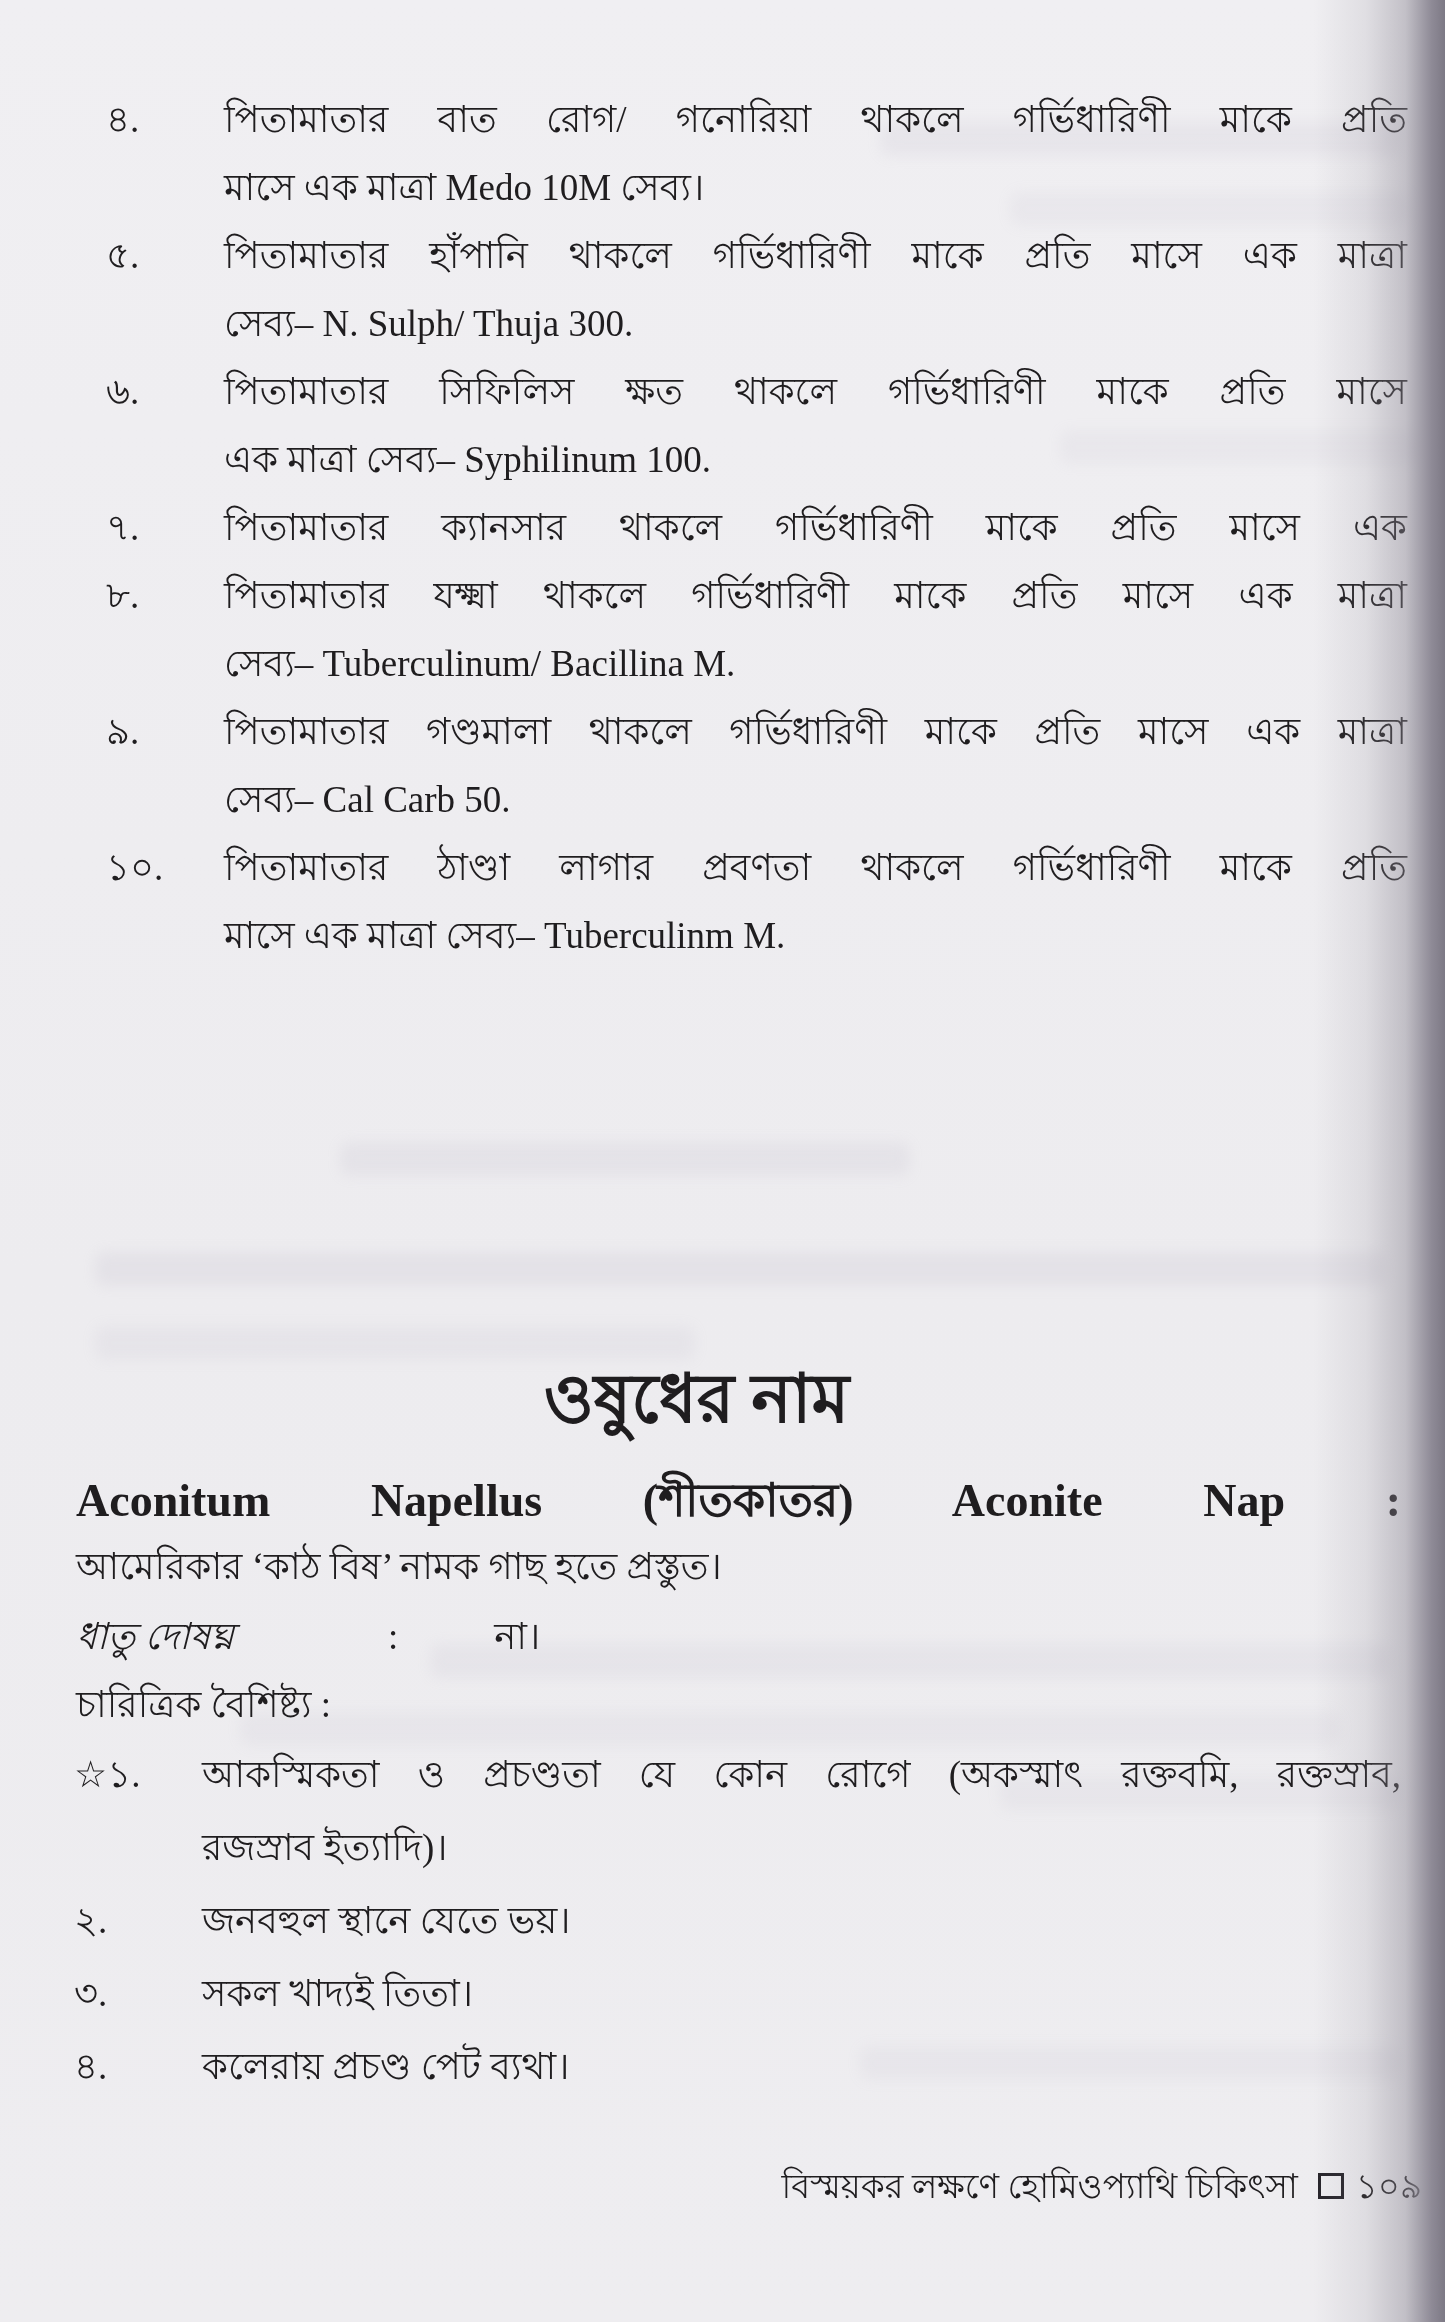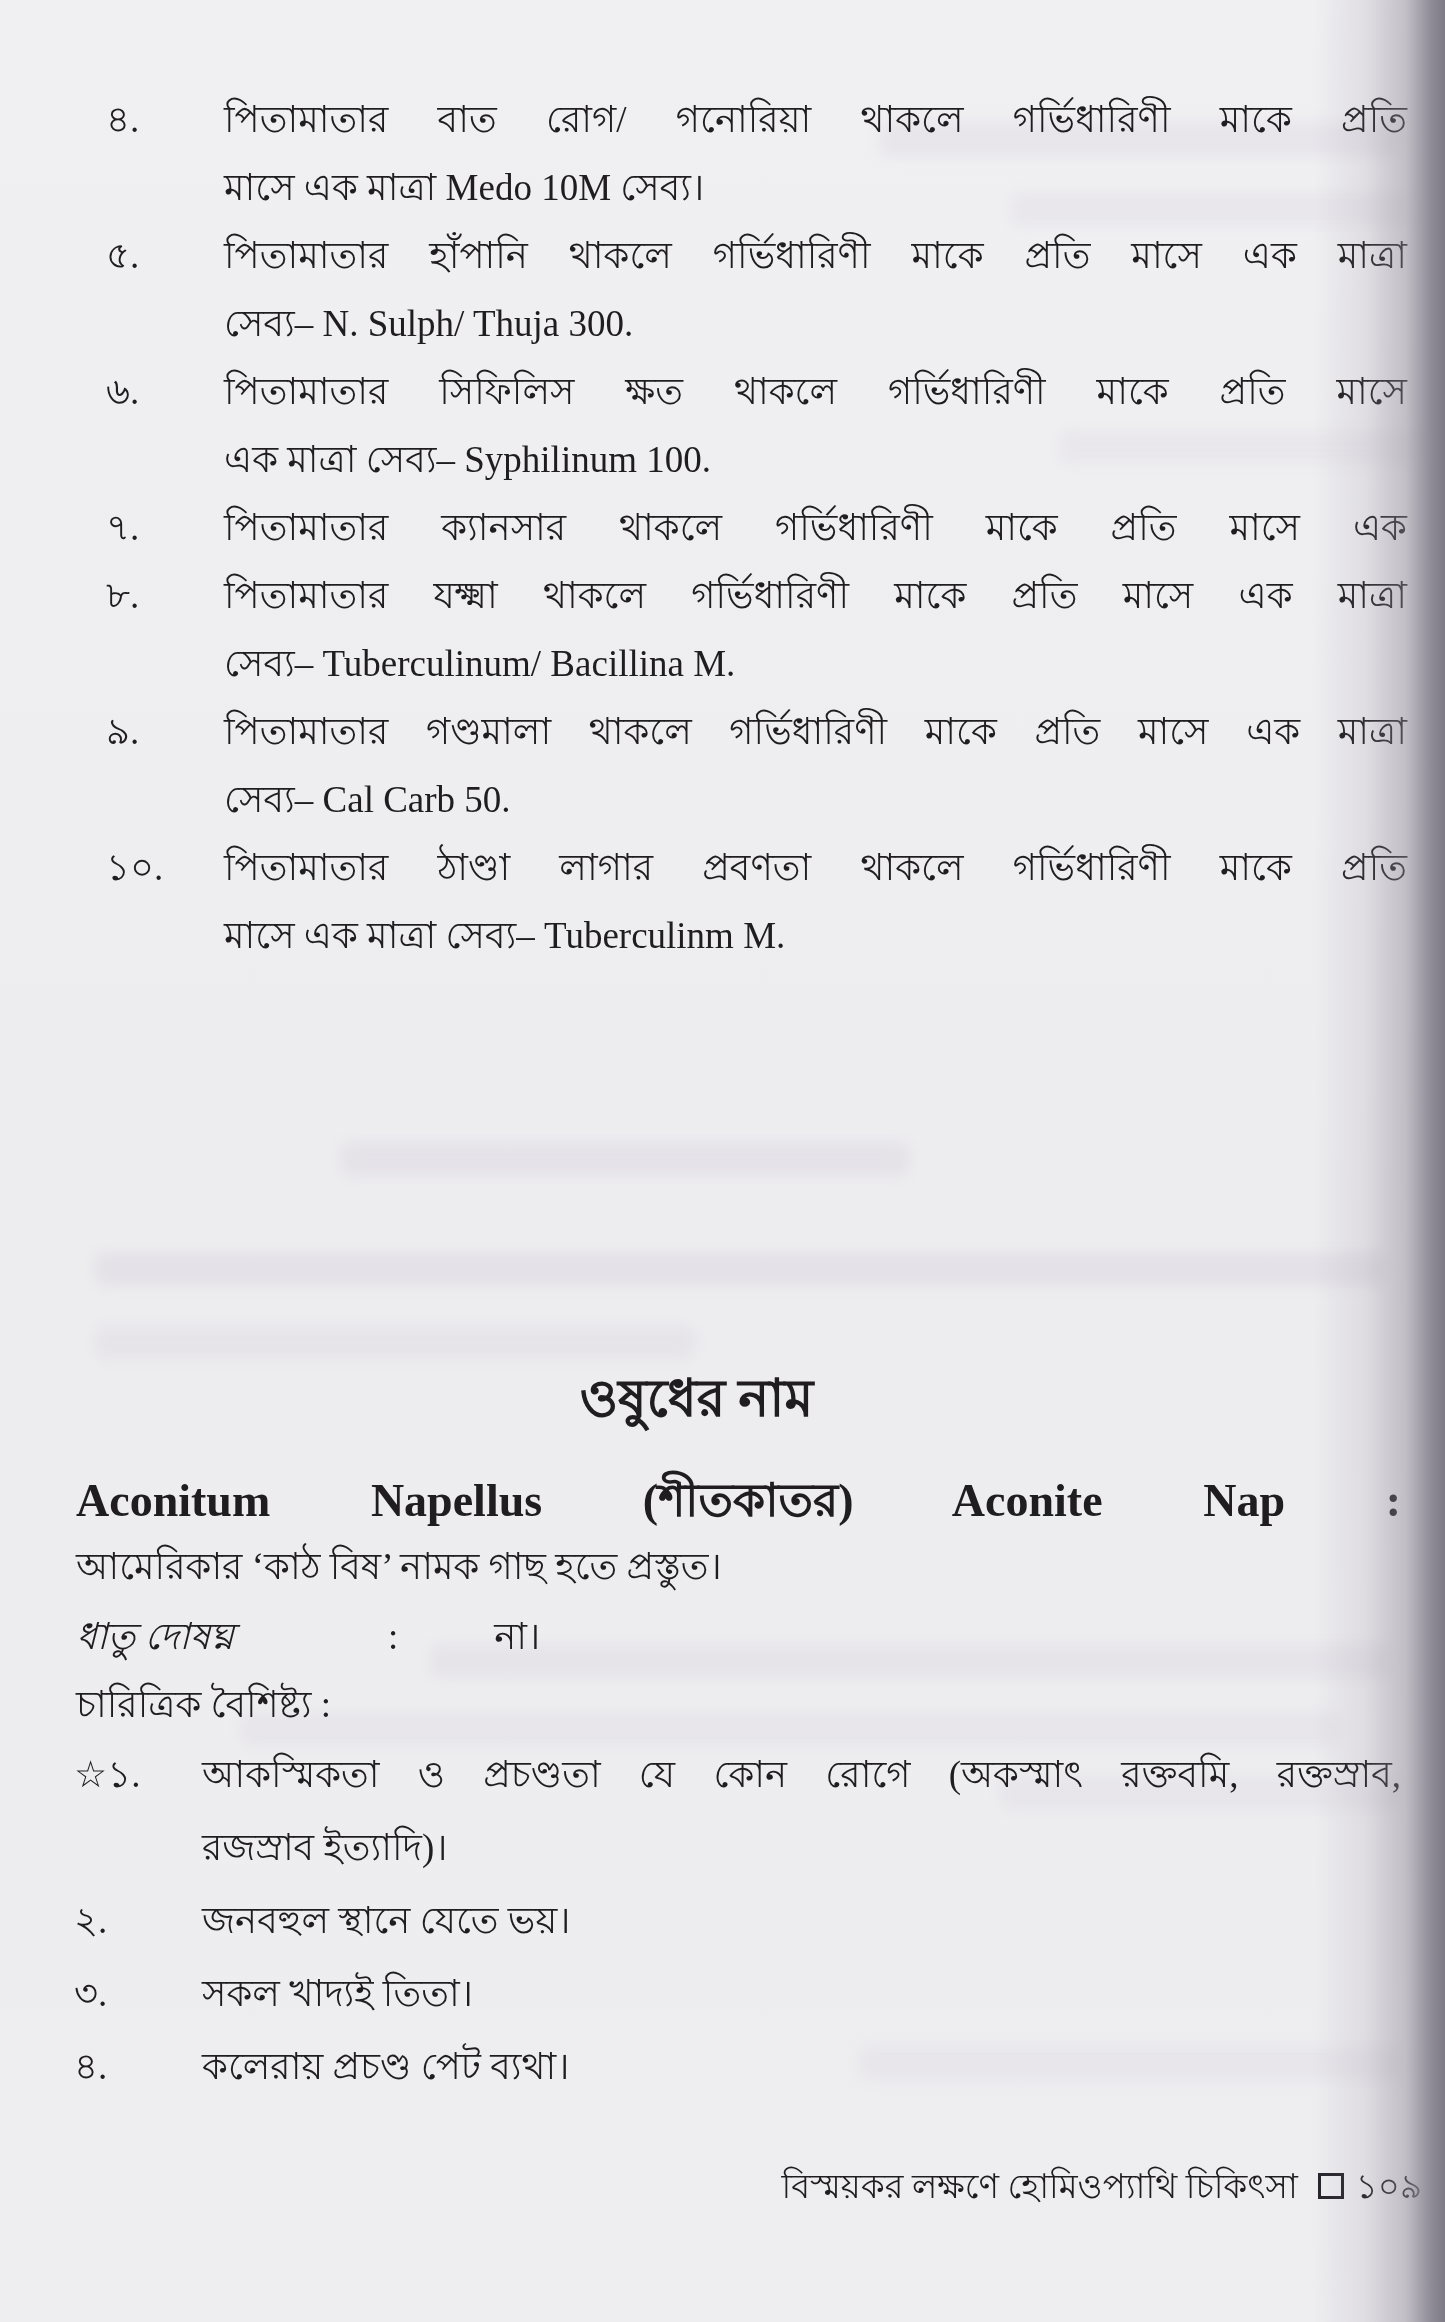--- a/index.html
+++ b/index.html
@@ -40,7 +40,7 @@
 
   
   .sec-heading{position:absolute;top:1346px;left:0;right:52px;
-               text-align:center;font-size:52px;font-weight:bold;line-height:106px;}
+               text-align:center;font-size:68px;font-weight:bold;line-height:106px;}
   .med-title{position:absolute;top:1472px;left:76px;right:44px;
              font-size:46px;font-weight:bold;line-height:58px;
              text-align:justify;text-align-last:justify;}

